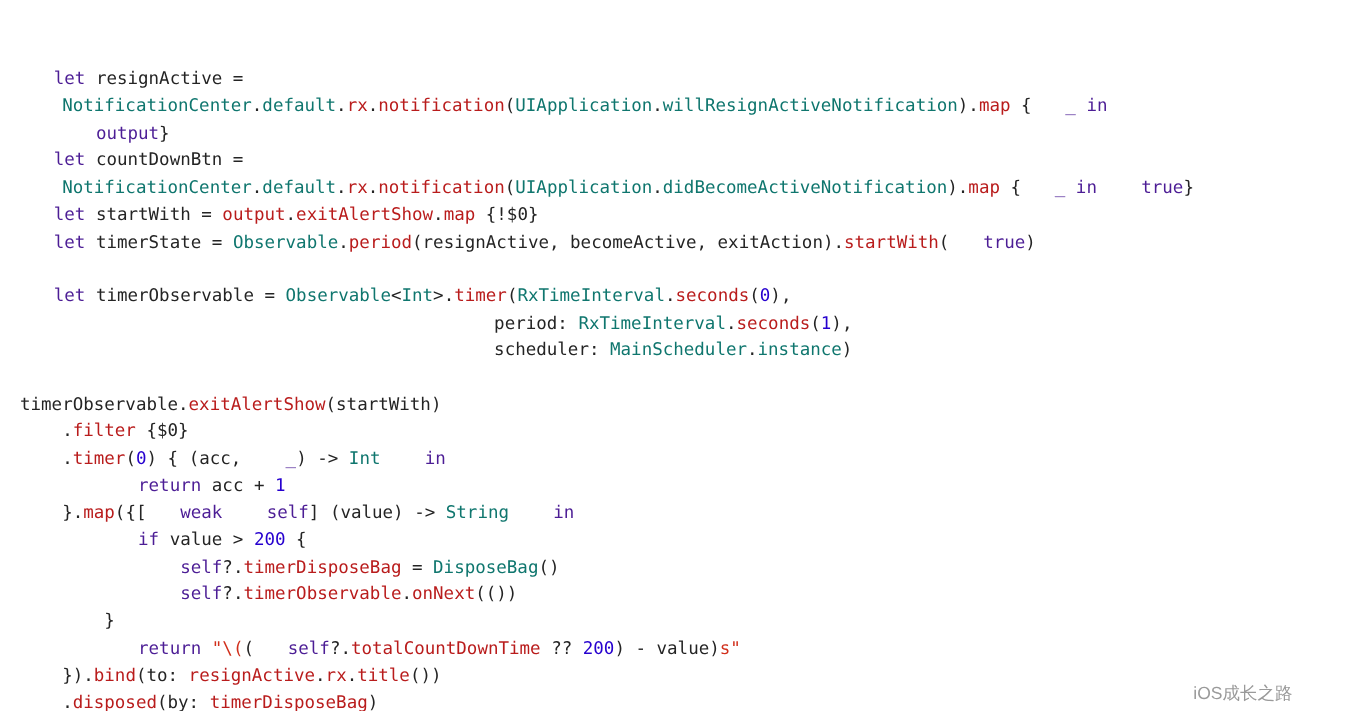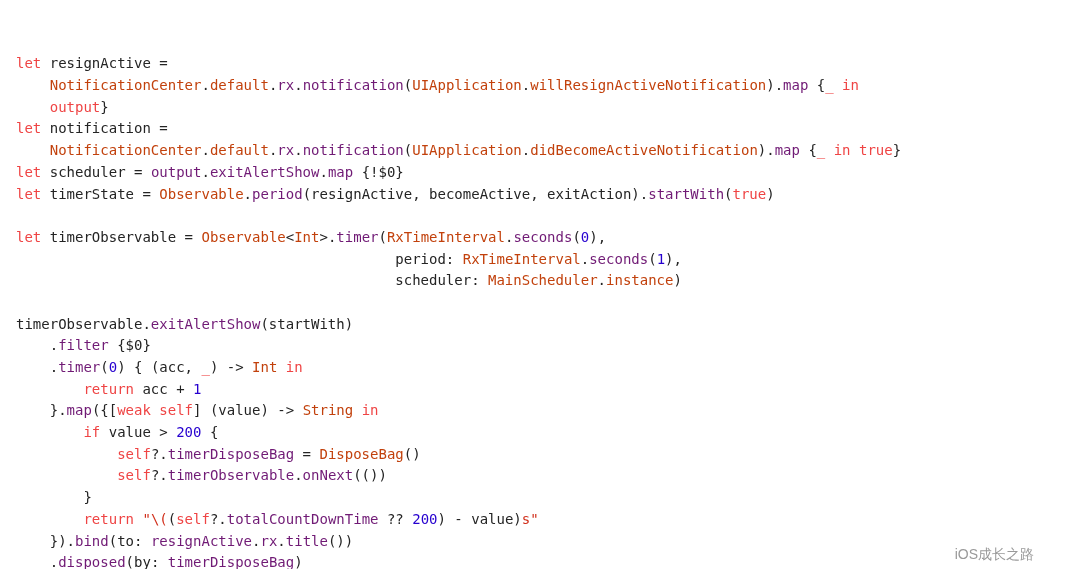--- a/index.html
+++ b/index.html
@@ -14,7 +14,7 @@
     overflow-x: auto;
   }
   .code-container { position: relative; }
-  .kw { color: #ef4444; }       
+  .kw { color: #4c1d95; margin-left: 27px; }       
   .ident { color: #701a75; }    
   .type { color: #c2410c; }    
   .num { color: #2600cf; }      

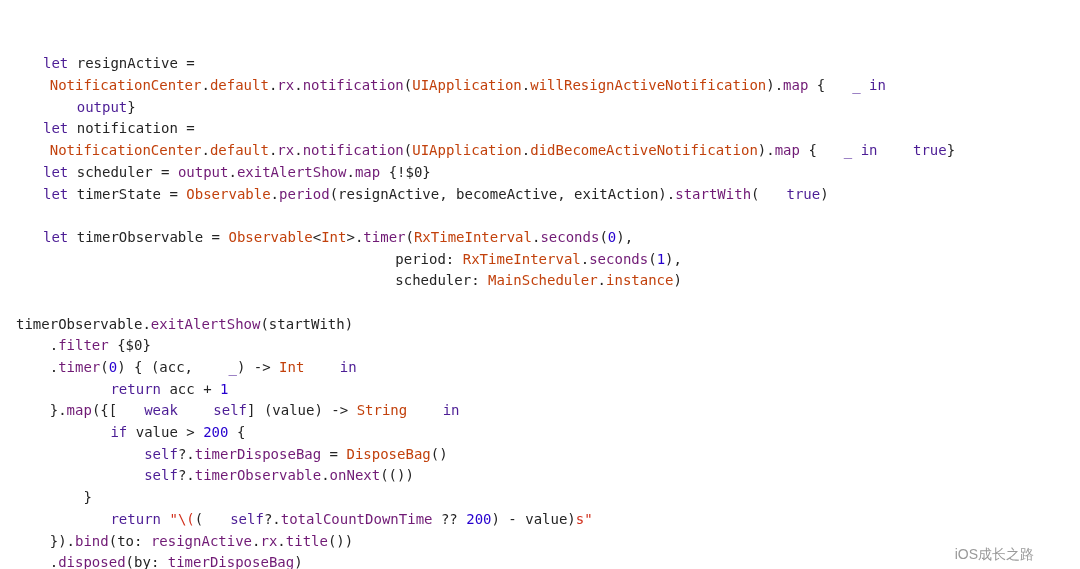--- a/index.html
+++ b/index.html
@@ -16,7 +16,7 @@
   .code-container { position: relative; }
   .kw { color: #4c1d95; margin-left: 27px; }       
   .ident { color: #701a75; }    
-  .type { color: #c2410c; }    
+  .type { color: #0f766e; }    
   .num { color: #2600cf; }      
   .str { color: #d12f1b; }       
   .watermark {

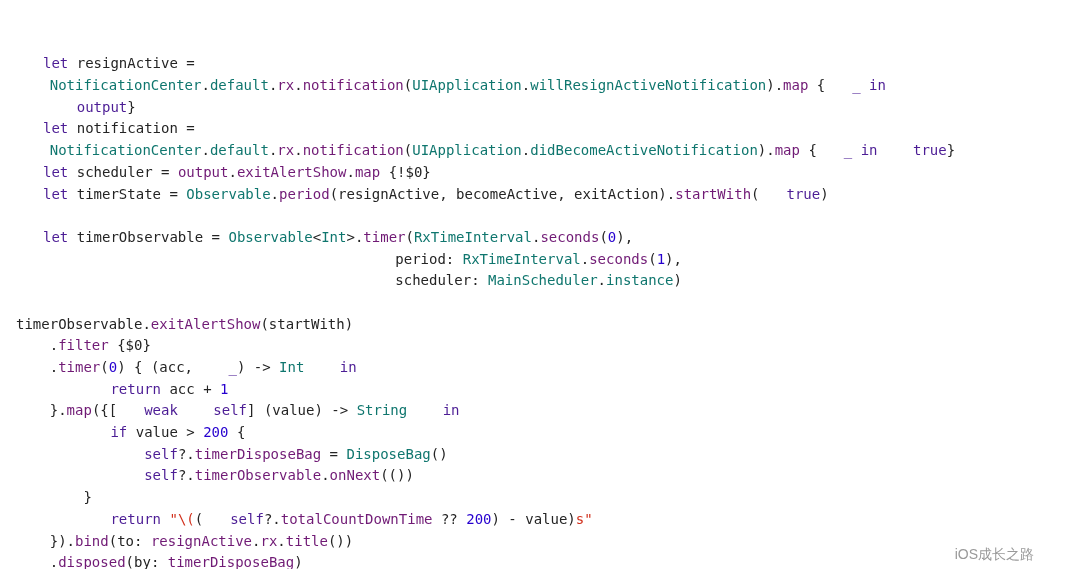--- a/index.html
+++ b/index.html
@@ -15,7 +15,7 @@
   }
   .code-container { position: relative; }
   .kw { color: #4c1d95; margin-left: 27px; }       
-  .ident { color: #701a75; }    
+  .ident { color: #b91c1c; }    
   .type { color: #0f766e; }    
   .num { color: #2600cf; }      
   .str { color: #d12f1b; }       

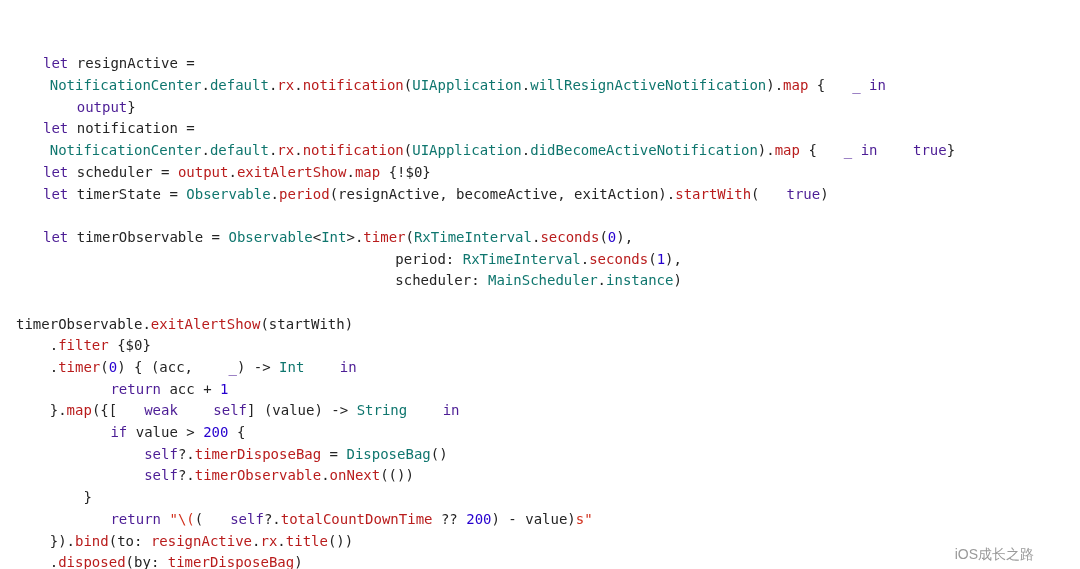--- a/index.html
+++ b/index.html
@@ -42,7 +42,7 @@
 <span><span class="kw">let</span><span> resignActive =</span></span>
 <span><span>    </span><span class="type">NotificationCenter</span><span>.</span><span class="type">default</span><span>.</span><span class="ident">rx</span><span>.</span><span class="ident">notification</span><span>(</span><span class="type">UIApplication</span><span>.</span><span class="type">willResignActiveNotification</span><span>).</span><span class="ident">map</span><span> {</span><span class="kw">_ in</span></span>
 <span><span>    </span><span class="kw">output</span><span>}</span></span>
-<span><span class="kw">let</span><span> notification =</span></span>
+<span><span class="kw">let</span><span> countDownBtn =</span></span>
 <span><span>    </span><span class="type">NotificationCenter</span><span>.</span><span class="type">default</span><span>.</span><span class="ident">rx</span><span>.</span><span class="ident">notification</span><span>(</span><span class="type">UIApplication</span><span>.</span><span class="type">didBecomeActiveNotification</span><span>).</span><span class="ident">map</span><span> {</span><span class="kw">_ in</span><span> </span><span class="kw">true</span><span>}</span></span>
 <span><span class="kw">let</span><span> scheduler = </span><span class="ident">output</span><span>.</span><span class="ident">exitAlertShow</span><span>.</span><span class="ident">map</span><span> {!$0}</span></span>
 <span><span class="kw">let</span><span> timerState = </span><span class="type">Observable</span><span>.</span><span class="ident">period</span><span>(resignActive, becomeActive, exitAction).</span><span class="ident">startWith</span><span>(</span><span class="kw">true</span><span>)</span></span>

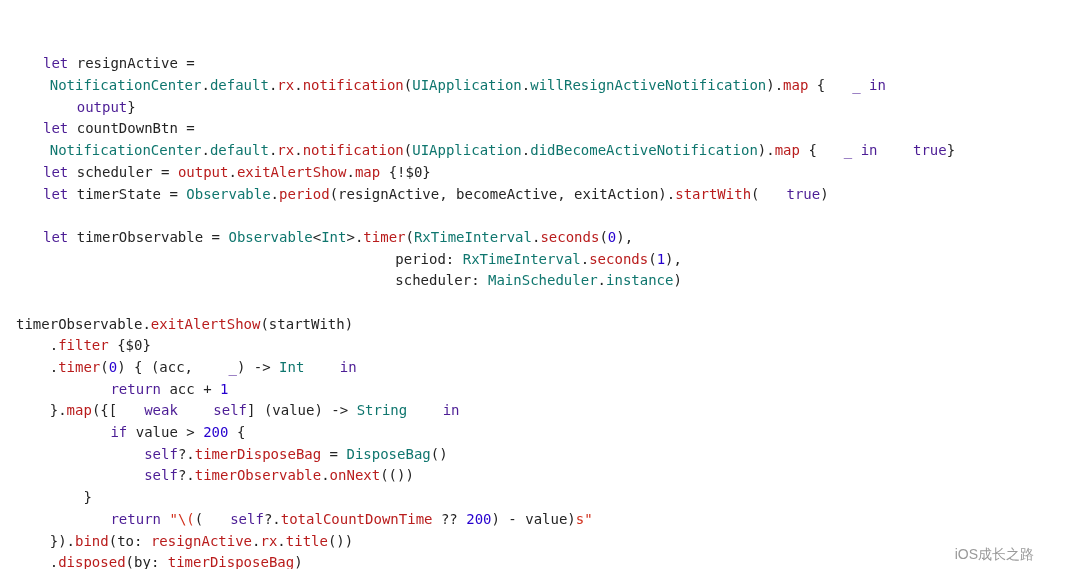--- a/index.html
+++ b/index.html
@@ -44,7 +44,7 @@
 <span><span>    </span><span class="kw">output</span><span>}</span></span>
 <span><span class="kw">let</span><span> countDownBtn =</span></span>
 <span><span>    </span><span class="type">NotificationCenter</span><span>.</span><span class="type">default</span><span>.</span><span class="ident">rx</span><span>.</span><span class="ident">notification</span><span>(</span><span class="type">UIApplication</span><span>.</span><span class="type">didBecomeActiveNotification</span><span>).</span><span class="ident">map</span><span> {</span><span class="kw">_ in</span><span> </span><span class="kw">true</span><span>}</span></span>
-<span><span class="kw">let</span><span> scheduler = </span><span class="ident">output</span><span>.</span><span class="ident">exitAlertShow</span><span>.</span><span class="ident">map</span><span> {!$0}</span></span>
+<span><span class="kw">let</span><span> startWith = </span><span class="ident">output</span><span>.</span><span class="ident">exitAlertShow</span><span>.</span><span class="ident">map</span><span> {!$0}</span></span>
 <span><span class="kw">let</span><span> timerState = </span><span class="type">Observable</span><span>.</span><span class="ident">period</span><span>(resignActive, becomeActive, exitAction).</span><span class="ident">startWith</span><span>(</span><span class="kw">true</span><span>)</span></span>
 <span><span></span></span>
 <span><span class="kw">let</span><span> timerObservable = </span><span class="type">Observable</span><span>&lt;</span><span class="type">Int</span><span>&gt;.</span><span class="ident">timer</span><span>(</span><span class="type">RxTimeInterval</span><span>.</span><span class="ident">seconds</span><span>(</span><span class="num">0</span><span>),</span></span>

